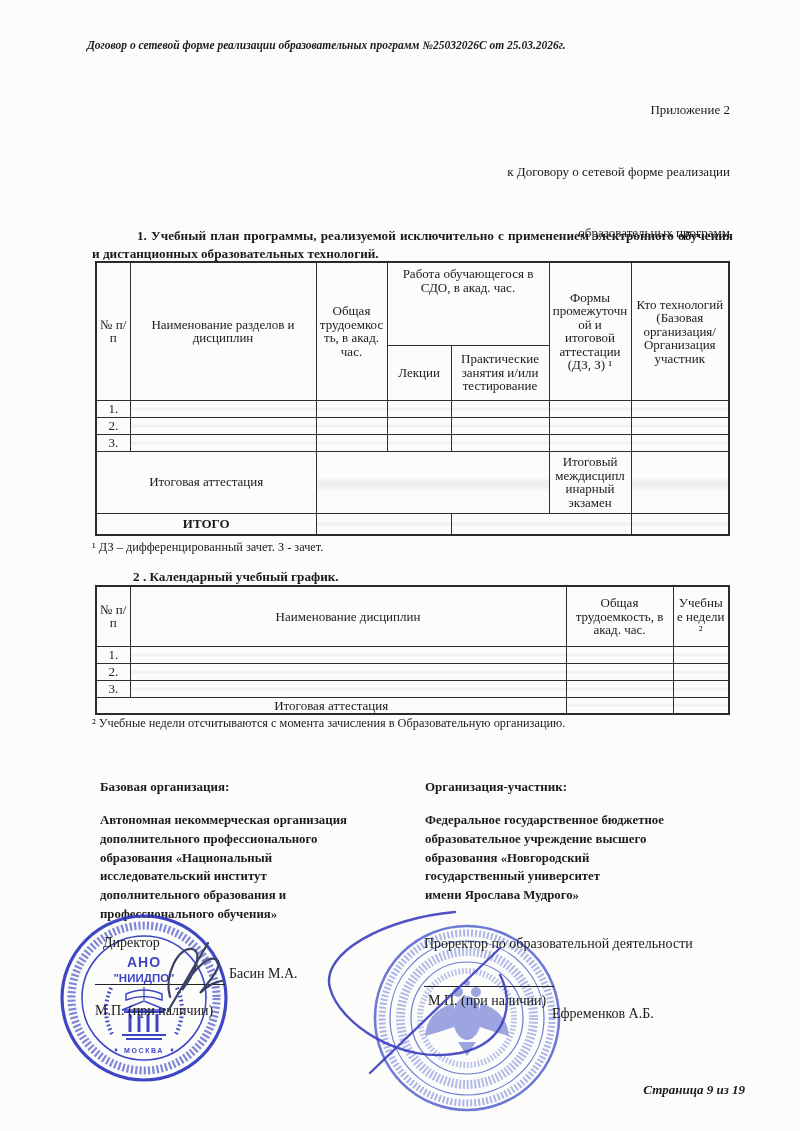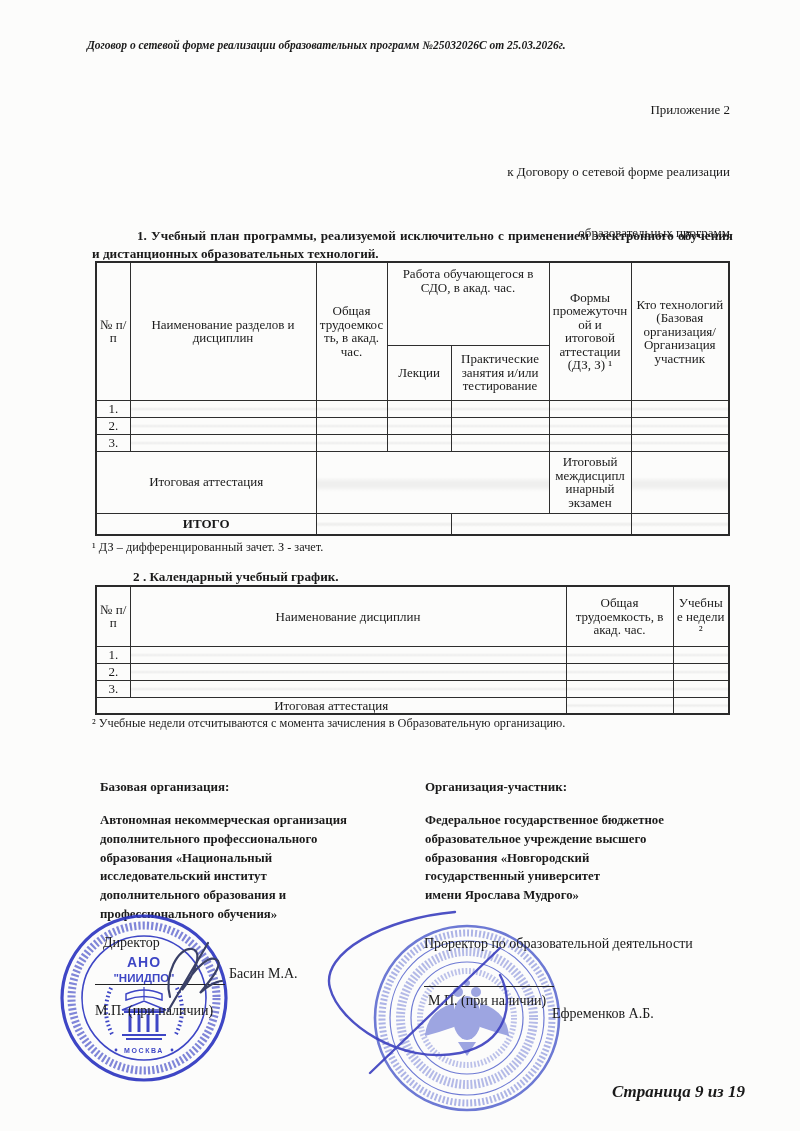--- a/index.html
+++ b/index.html
@@ -46,7 +46,7 @@
   .sig-line{border-top:1.4px solid #222;height:0;z-index:3;}
   .sig-line-left{left:95px;top:984px;width:130px;}
   .sig-line-right{left:424px;top:986px;width:130px;}
-  .page-footer{right:55px;top:1082px;font-style:italic;font-weight:bold;font-size:17px;}
+  .page-footer{right:55px;top:1082px;font-style:italic;font-weight:bold;font-size:13px;}
   .stamp{z-index:1;}
   .sig-svg{z-index:4;}
 </style>

